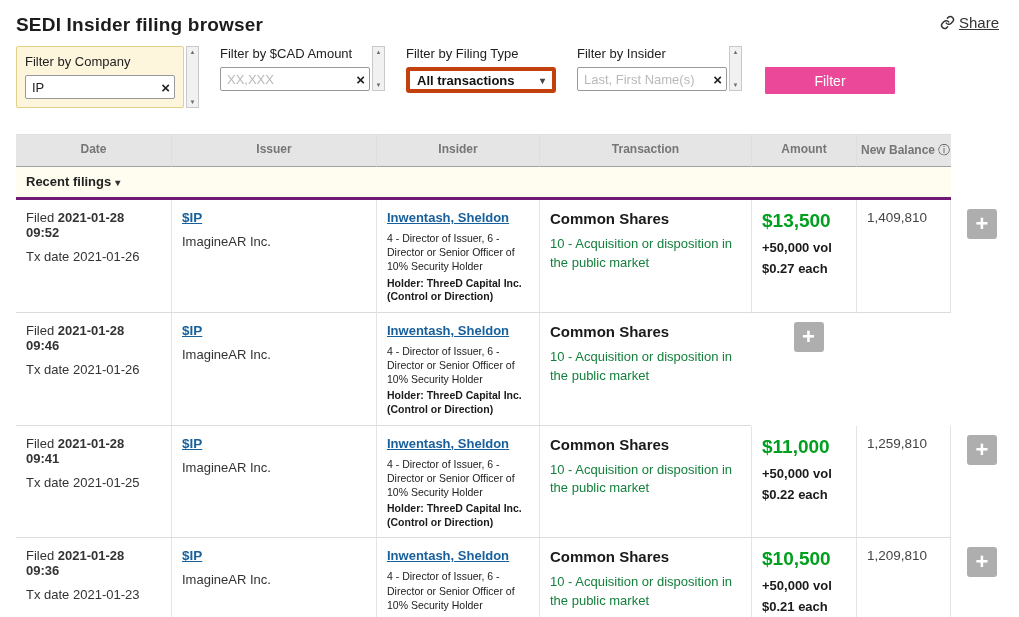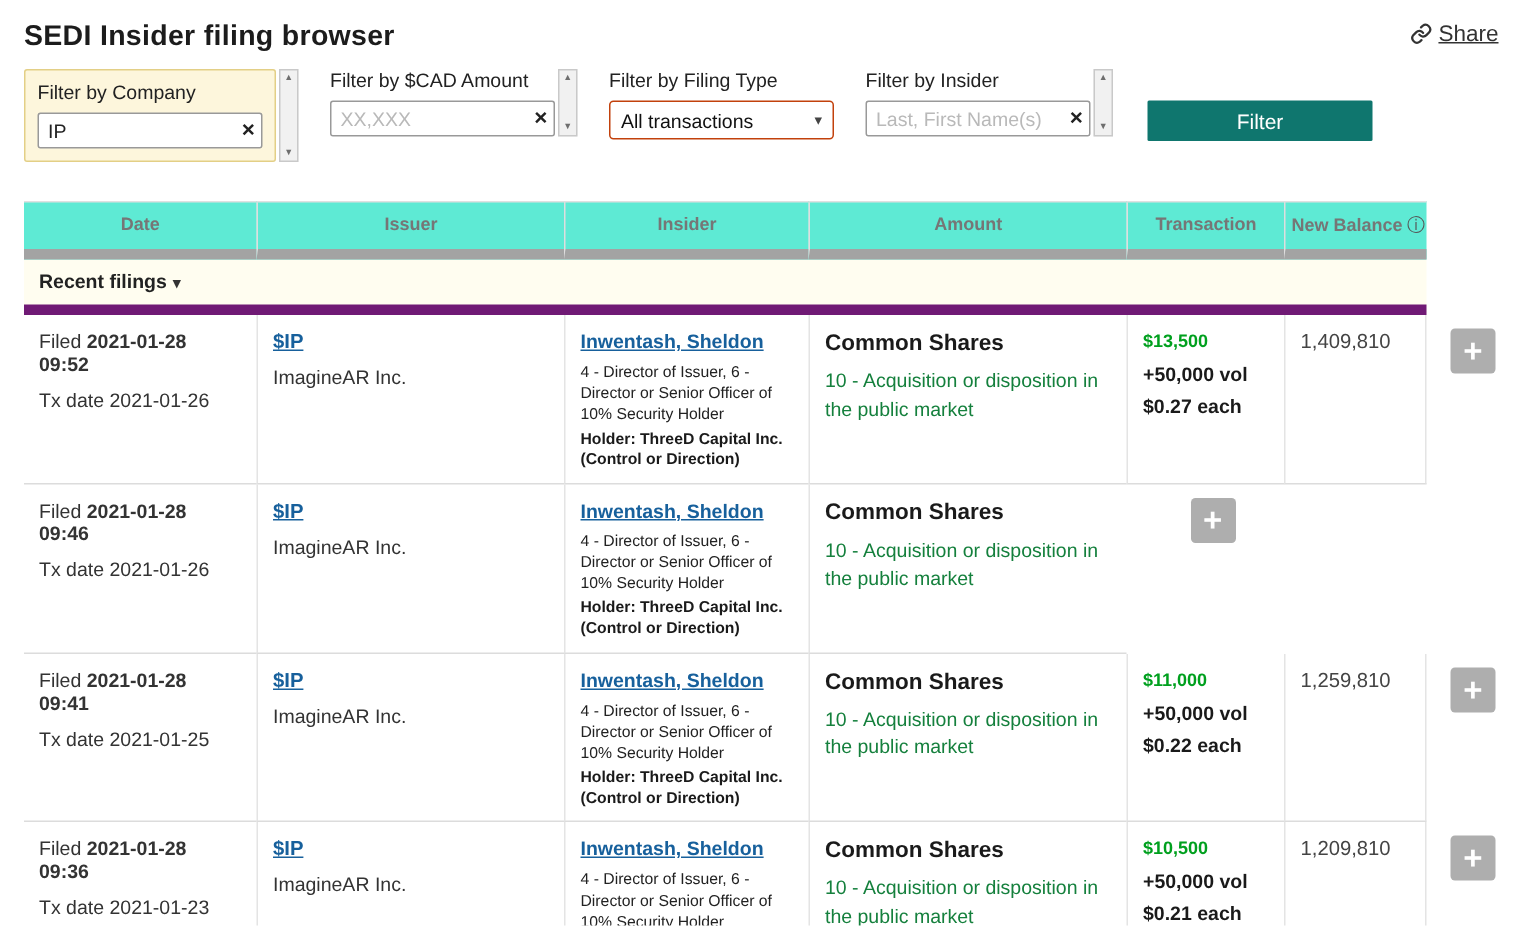--- a/index.html
+++ b/index.html
@@ -40,9 +40,9 @@
     background:#fdf6dc; border:1px solid #e3cf86; border-radius:2px; padding:7px 8px 8px 8px;
   }
   .selectbox {
-    width:150px; height:26px; border:1px solid #c2410c; border-radius:3px; background:#fff;
+    width:150px; height:26px; border:4px solid #c2410c; border-radius:3px; background:#fff;
     display:flex; align-items:center; justify-content:space-between; padding:0 7px;
-    font-size:13px; color:#111; cursor:pointer;
+    font-size:13px; color:#111; cursor:pointer;font-weight:bold;
   }
   .selectbox .dd { font-size:10px; color:#444; }
   .filter-btn {

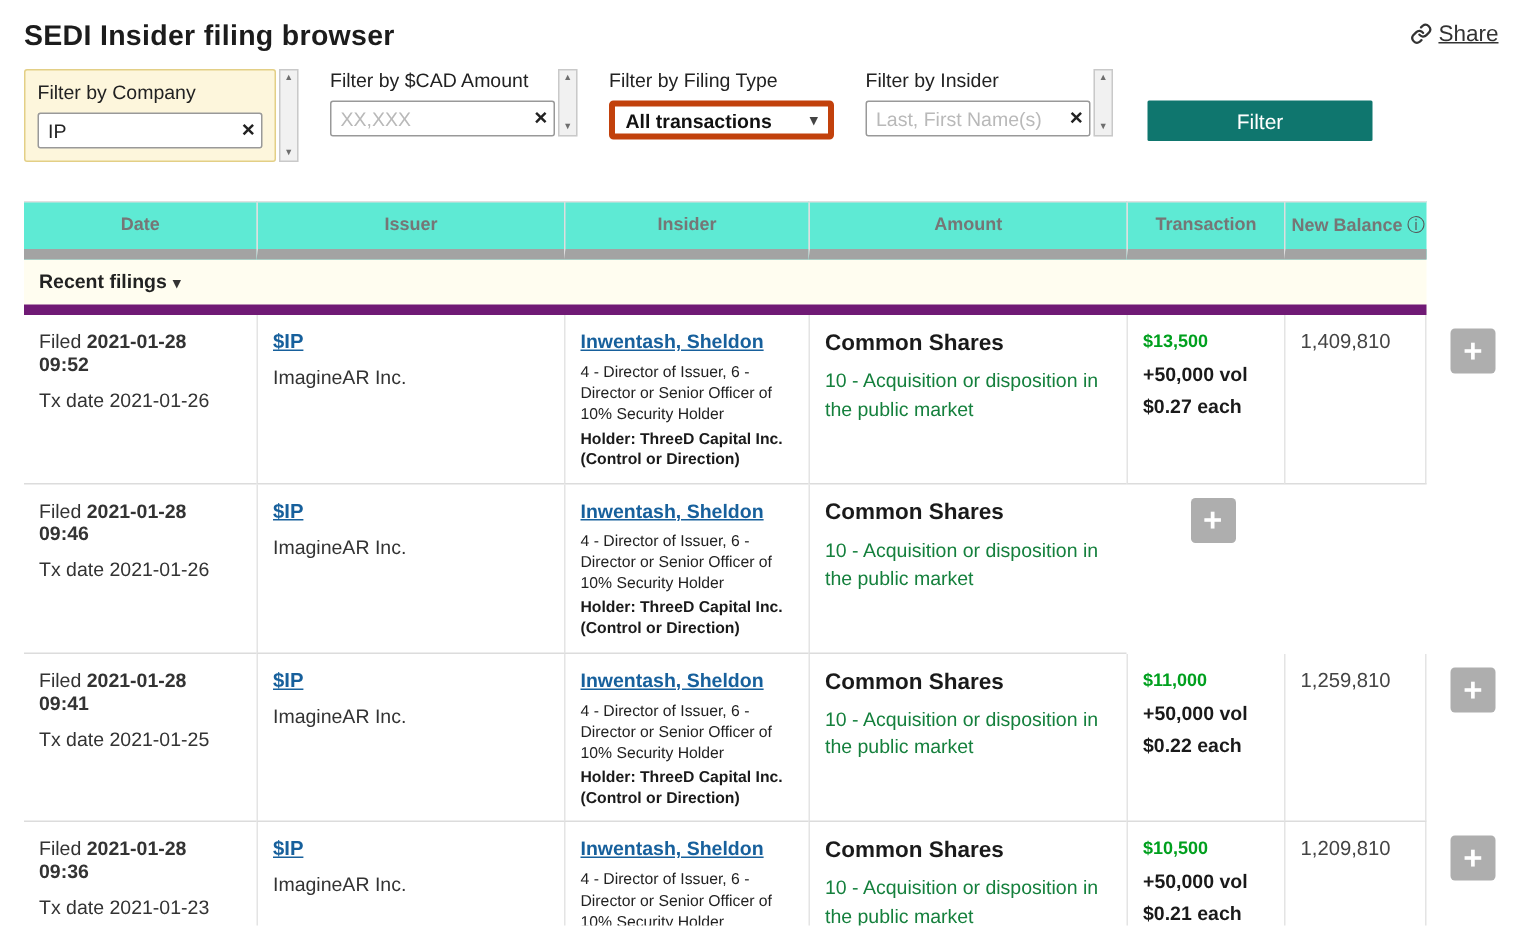--- a/index.html
+++ b/index.html
@@ -46,7 +46,7 @@
   }
   .selectbox .dd { font-size:10px; color:#444; }
   .filter-btn {
-    width:150px; height:27px; background:#0f766e; color:#fff; border:none; border-radius:1px;
+    width:130px; height:27px; background:#ec4899; color:#fff; border:none; border-radius:1px;
     font-size:14px; font-family:"Liberation Sans",sans-serif; cursor:pointer; margin-top:21px; margin-left:2px;
   }
 

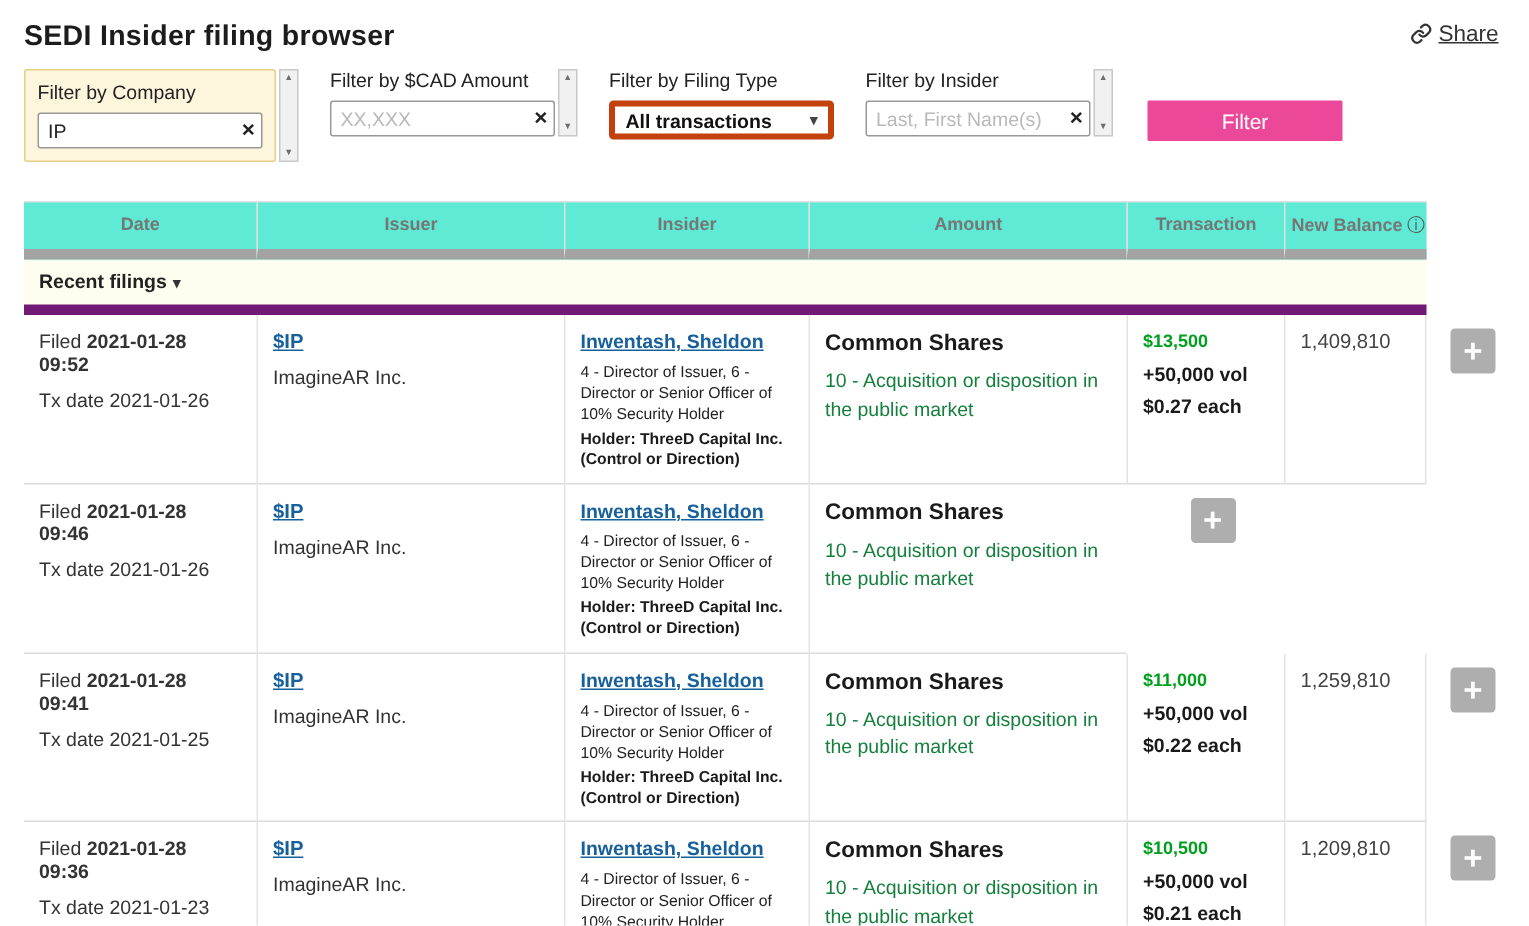--- a/index.html
+++ b/index.html
@@ -54,7 +54,7 @@
   .table-area { margin:26px 0 0 16px; width:987px; }
   .thead, .trow { display:grid; grid-template-columns:155px 205px 163px 212px 105px 95px 52px; }
   .th {
-    background:#5eead4; border-top:1px solid #e0e0e0; border-bottom:7px solid #a3a3a3;
+    background:#e5e5e5; border-top:1px solid #e0e0e0; border-bottom:1px solid #a3a3a3;
     color:#767676; font-size:12px; font-weight:bold; text-align:center; padding:7px 4px;
     white-space:nowrap;
   }

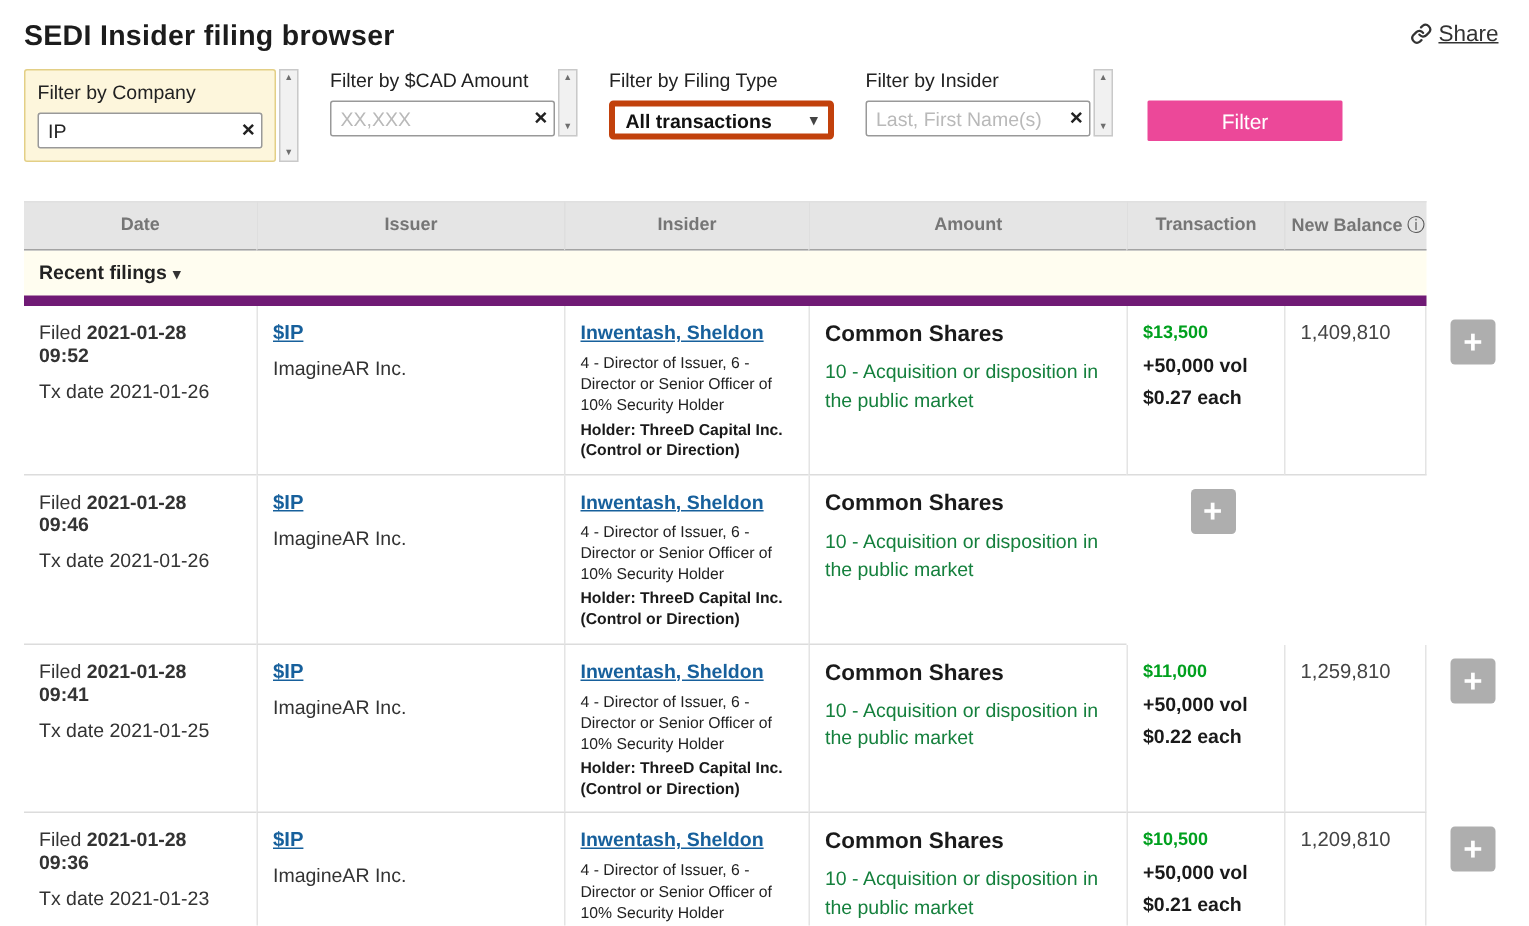--- a/index.html
+++ b/index.html
@@ -172,8 +172,8 @@
     <div class="th">Date</div>
     <div class="th">Issuer</div>
     <div class="th">Insider</div>
+    <div class="th">Transaction</div>
     <div class="th">Amount</div>
-    <div class="th">Transaction</div>
     <div class="th">
       <span>New Balance</span><span class="info-i">ⓘ</span>
     </div>

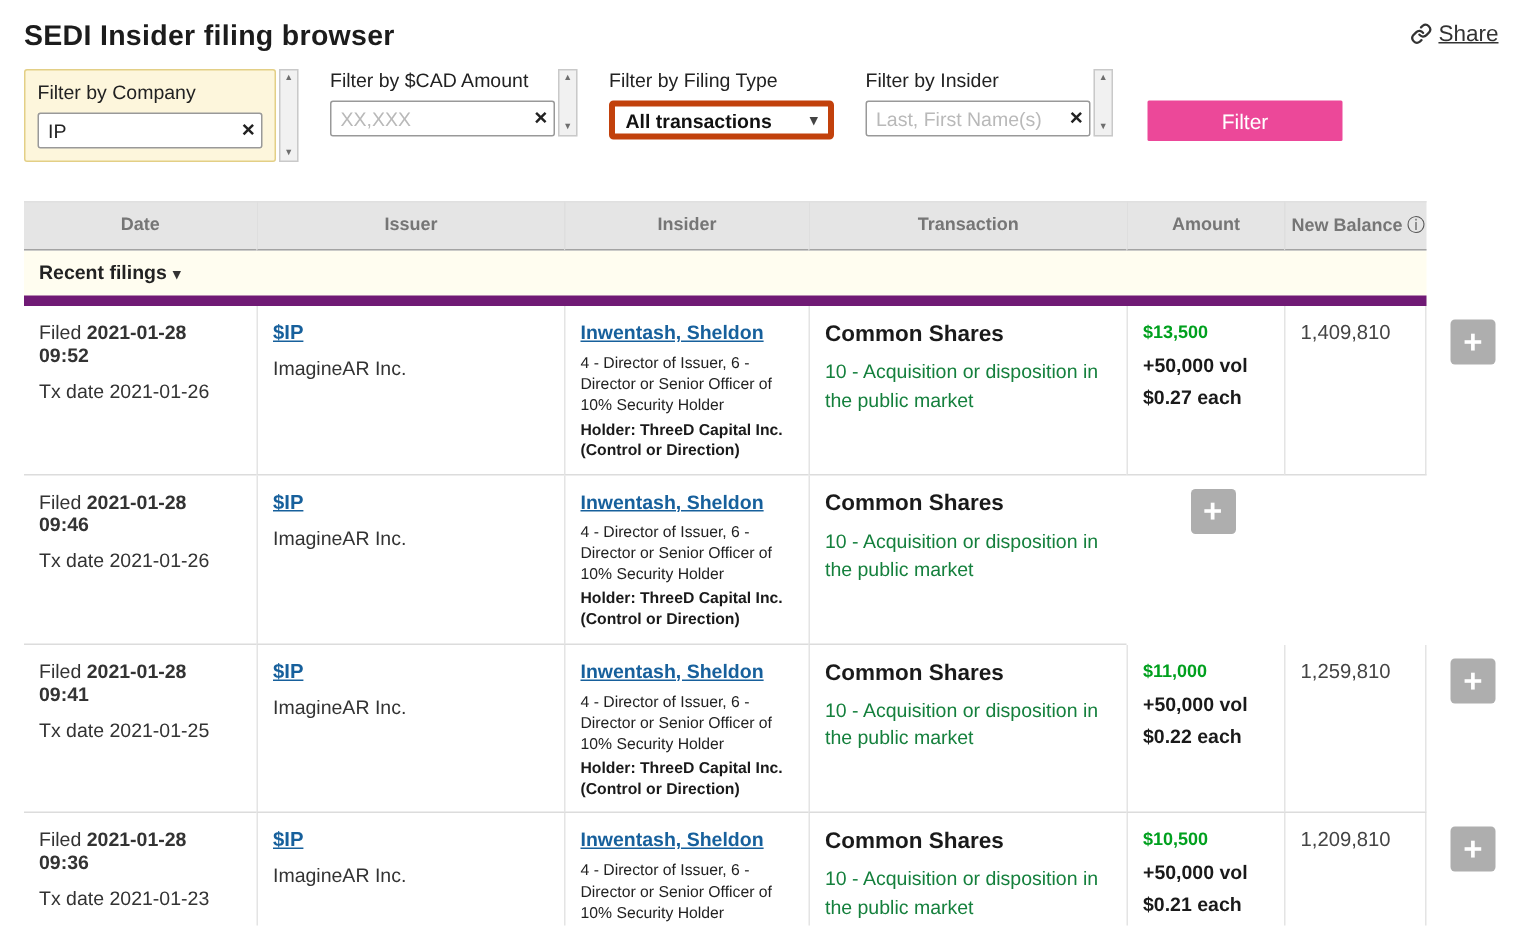--- a/index.html
+++ b/index.html
@@ -63,7 +63,7 @@
   .info-i { font-weight:normal; font-size:12px; color:#555; margin-left:3px; cursor:pointer; }
 
   .section-bar {
-    width:935px; background:#fffdf0; border-bottom:7px solid #701a75;
+    width:935px; background:#fffdf0; border-bottom:3px solid #701a75;
     padding:7px 10px 8px 10px; font-weight:bold; font-size:13px; color:#222; cursor:pointer;
   }
   .section-bar .chev { font-size:10px; margin-left:4px; color:#333; }

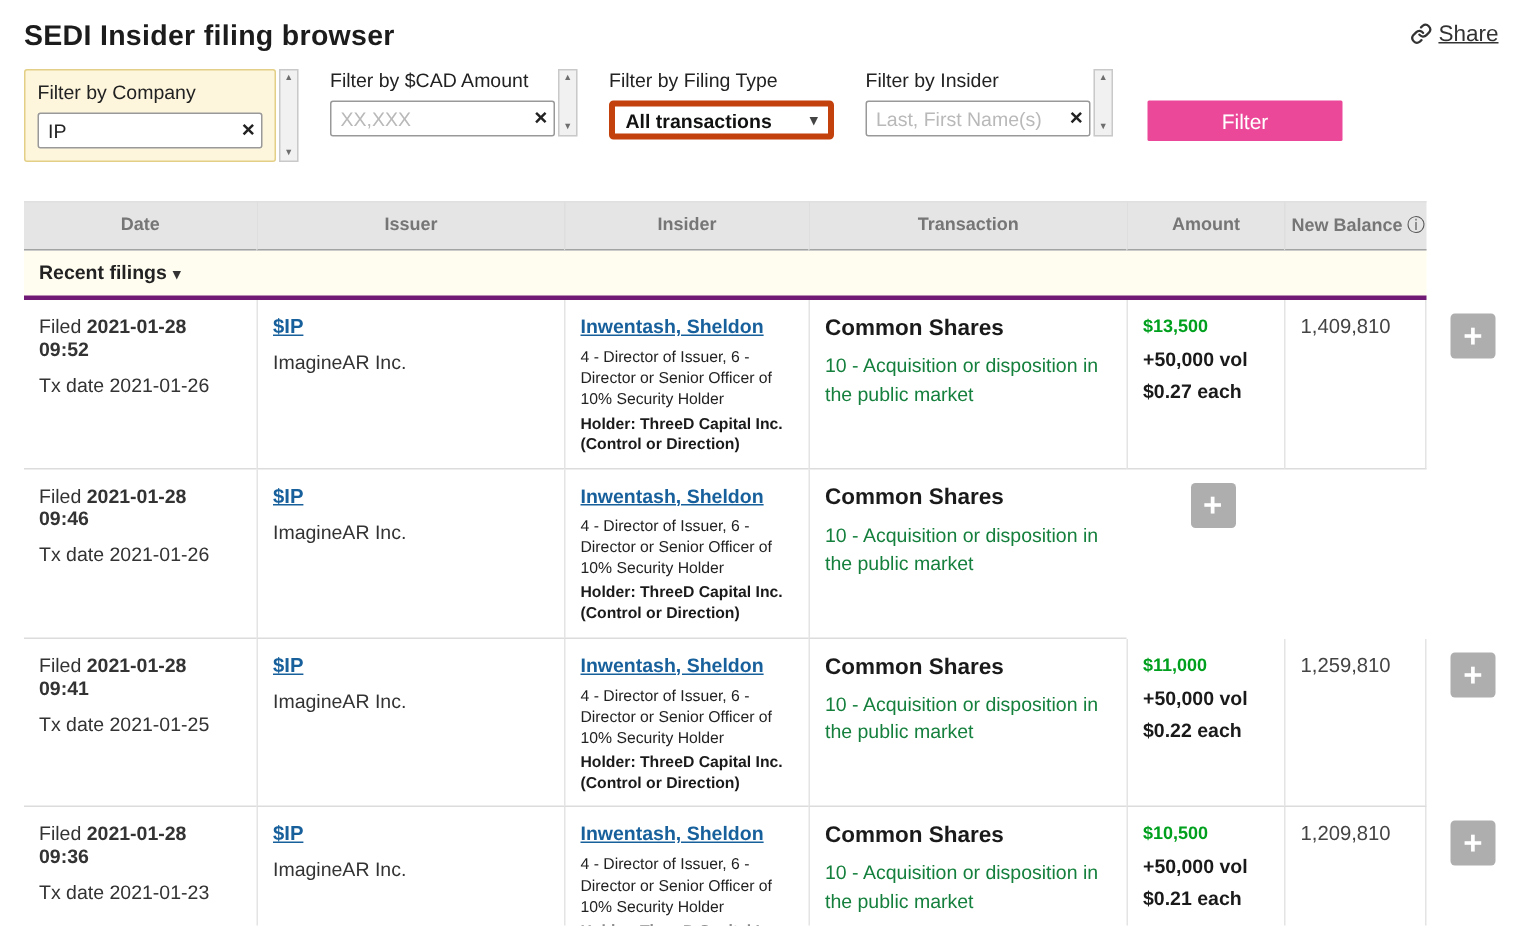--- a/index.html
+++ b/index.html
@@ -82,7 +82,7 @@
   .small-holder { font-size:10.5px; line-height:1.3; font-weight:bold; color:#1a1a1a; margin-top:3px; }
   .sec-name { font-weight:bold; font-size:15px; color:#1a1a1a; }
   .txn-desc { margin-top:8px; line-height:1.45; color:#15803d; }
-  .amt { color:#00a01e; font-weight:bold; font-size:12px; }
+  .amt { color:#00a01e; font-weight:bold; font-size:19px; }
   .vol { font-weight:bold; color:#1a1a1a; margin-top:8px; }
   .price { font-weight:bold; color:#1a1a1a; margin-top:6px; }
   .balance { color:#444; font-size:13.5px; }

